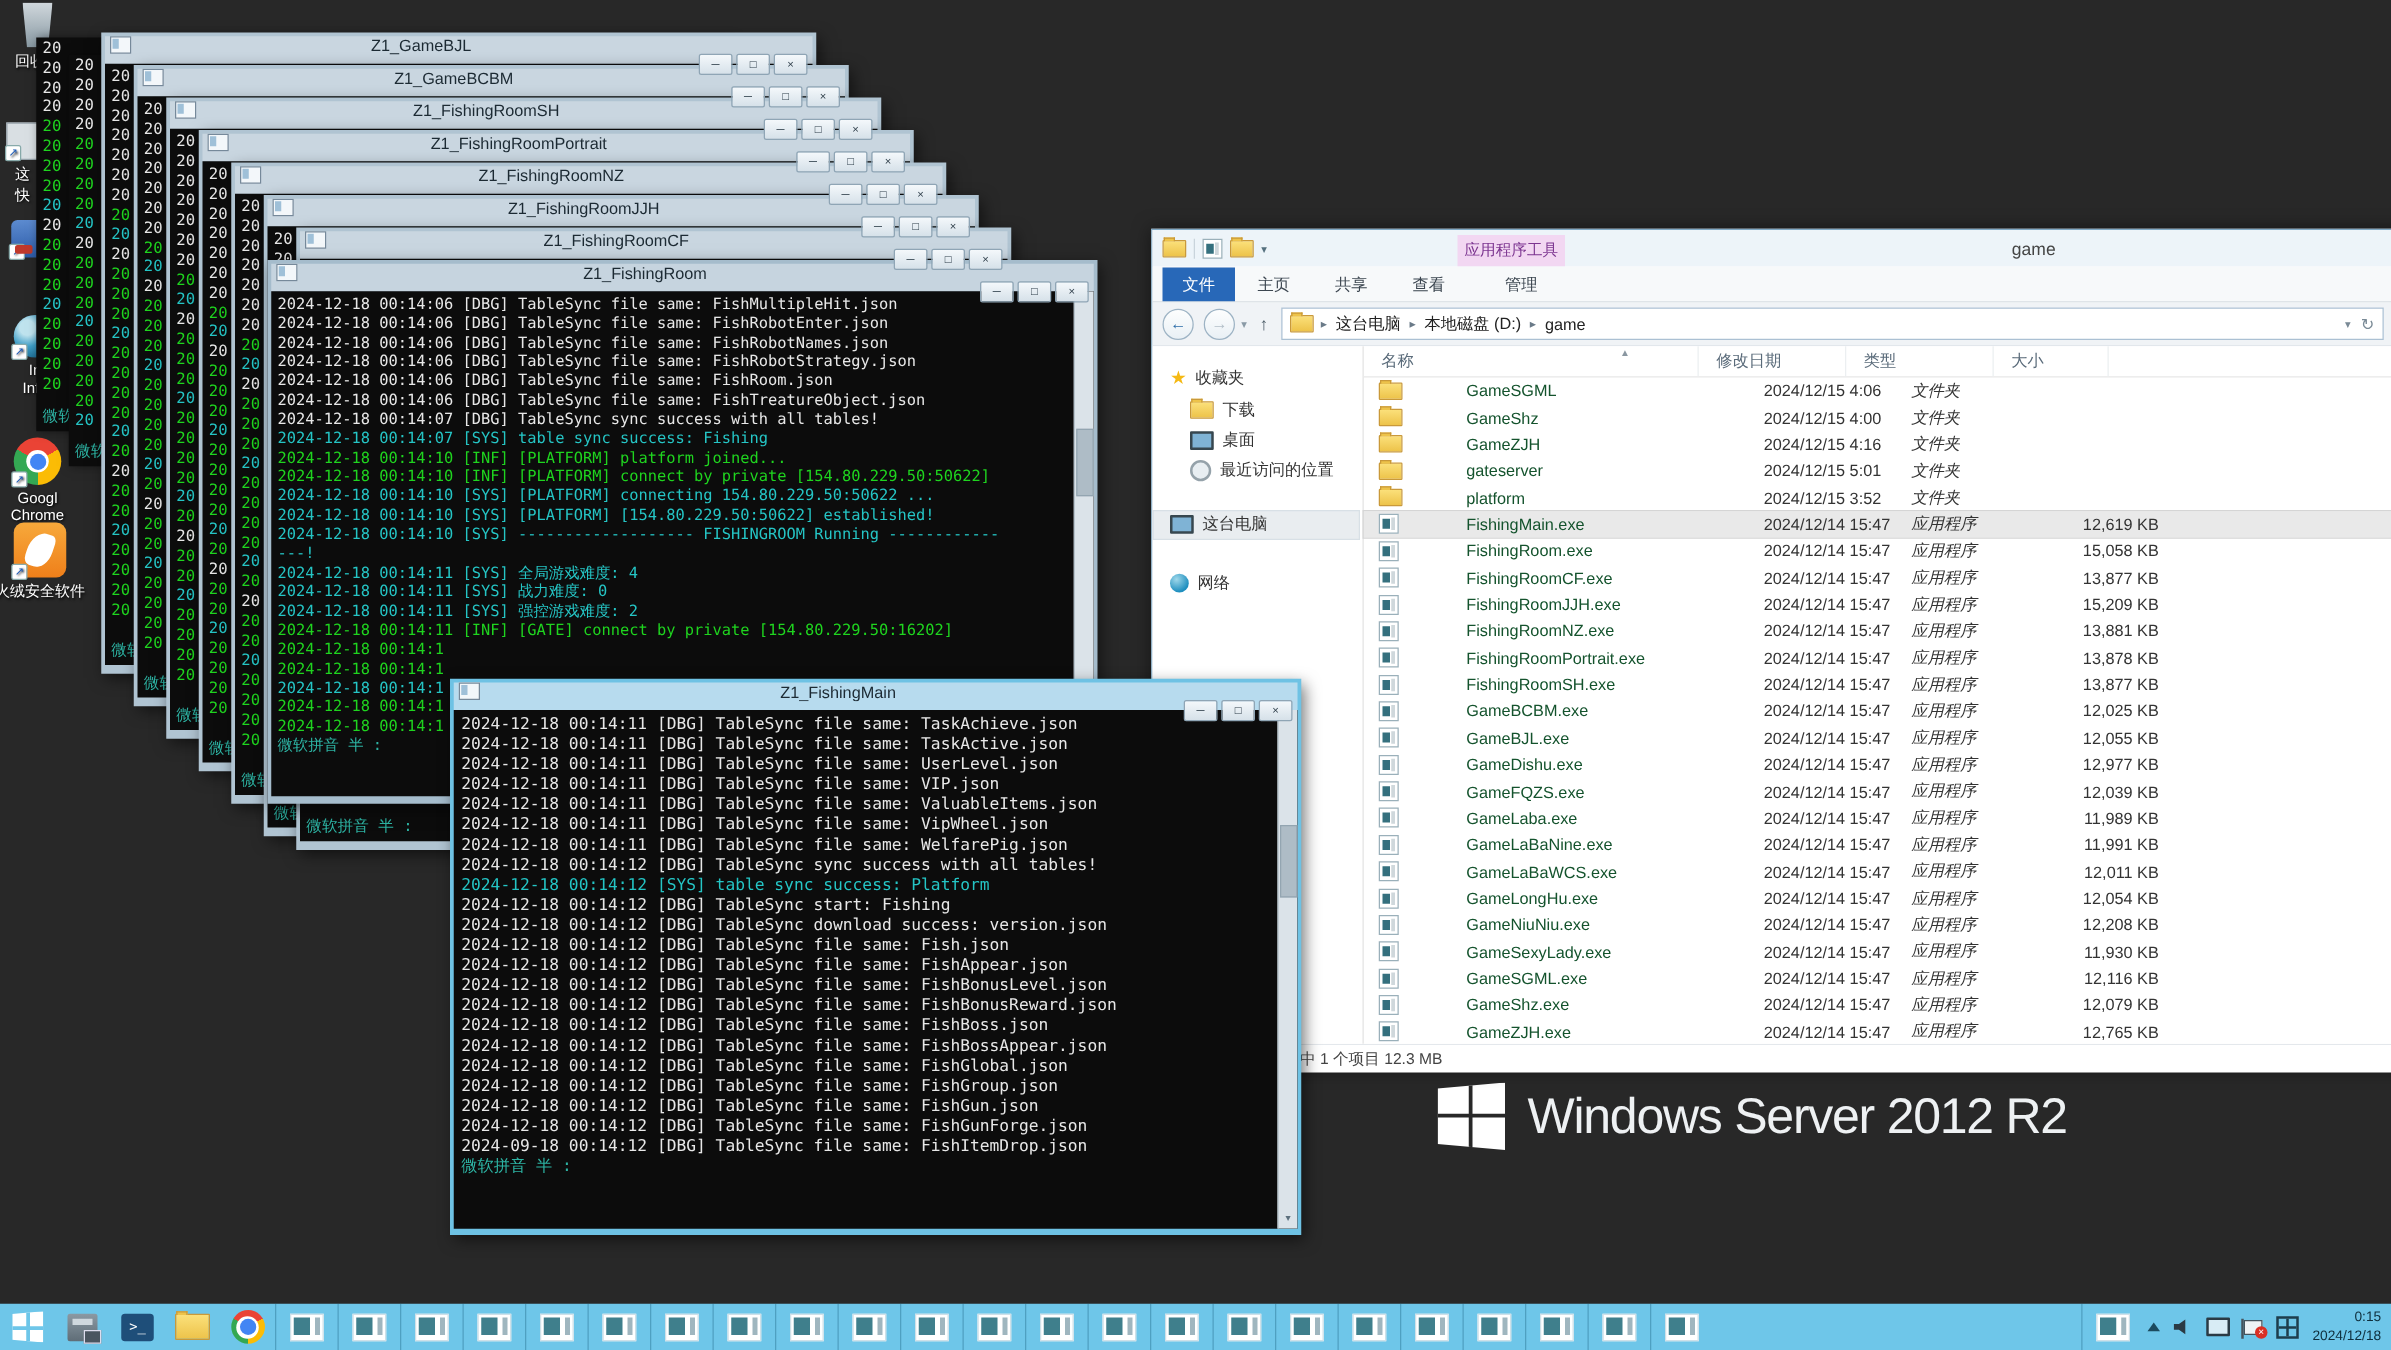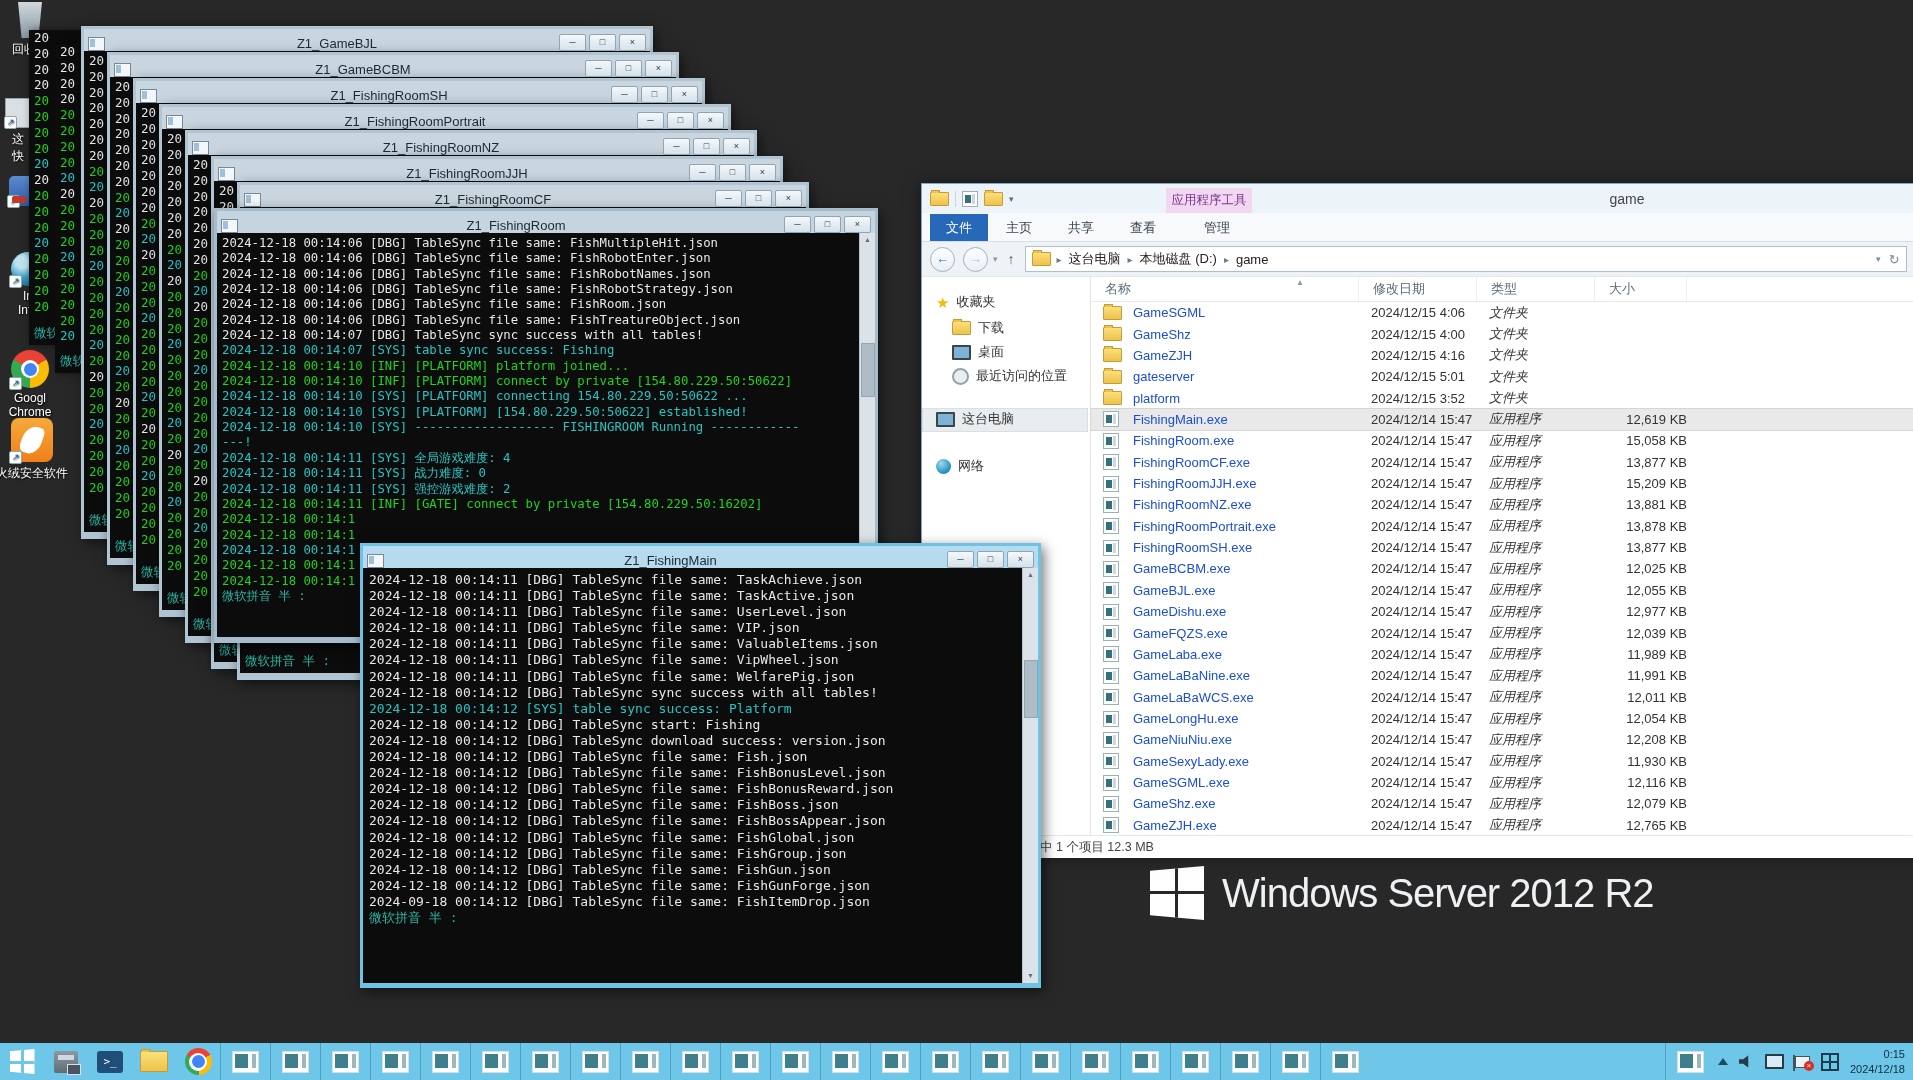--- a/index.html
+++ b/index.html
@@ -31,7 +31,7 @@
 
   
   .cwin{position:absolute;padding:3px;box-shadow:3px 4px 12px rgba(0,0,0,.55);}
-  .cwin .tb{height:22px;display:flex;align-items:flex-end;position:relative;padding:0 4px;}
+  .cwin .tb{height:22px;display:flex;align-items:flex-start;position:relative;padding:0 4px;flex-direction:column;}
   .cwin .ttl{position:absolute;left:30px;right:90px;text-align:center;font-size:13px;color:#1c2a33;
              white-space:nowrap;overflow:hidden;}
   .ticon{width:15px;height:12px;background:#f3f7fa;border:1px solid #76899a;position:relative;flex:0 0 auto;}

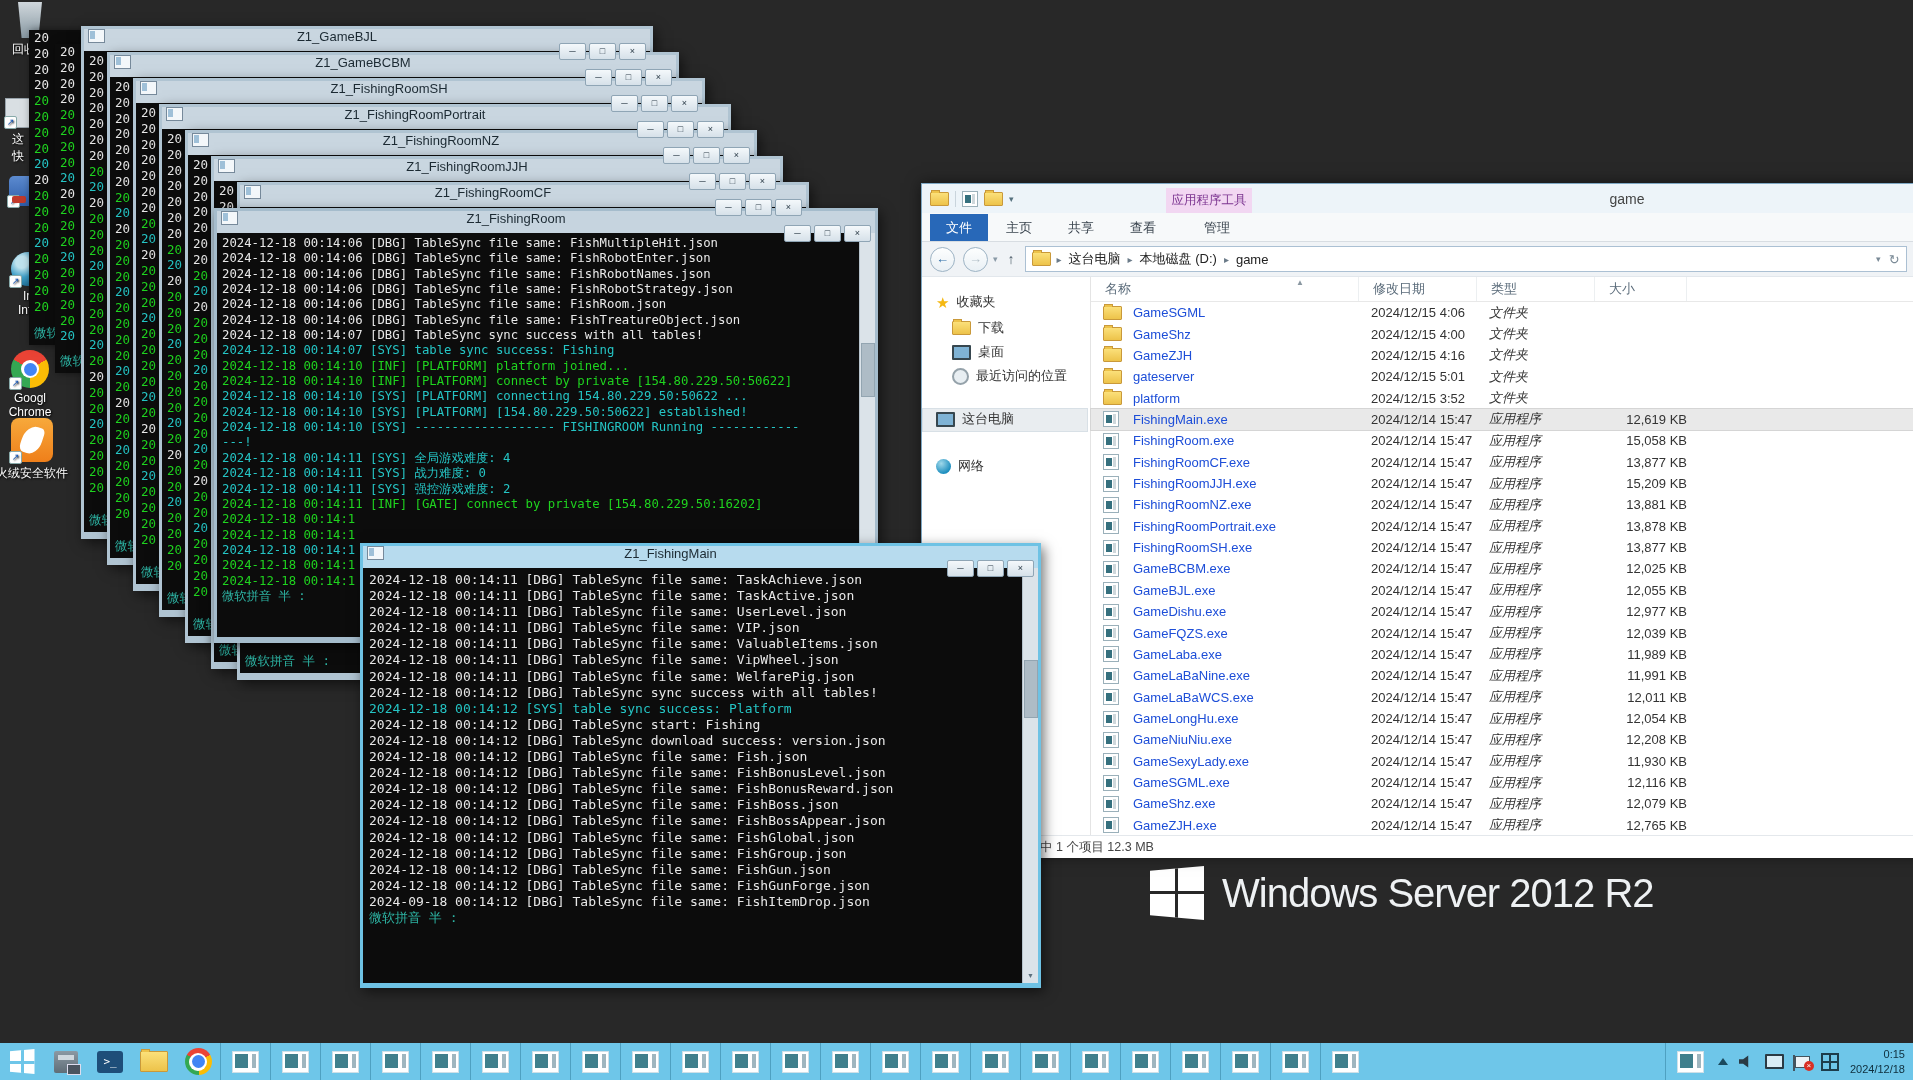--- a/index.html
+++ b/index.html
@@ -76,7 +76,7 @@
   .lhead .hc{line-height:24px;padding-left:14px;border-right:1px solid #eceff1;}
   .sortmark{position:absolute;left:205px;top:1px;font-size:8px;color:#8a97a1;}
   .frow{display:flex;align-items:center;height:21.36px;color:#333;}
-  .frow .c-name{width:238px;color:#1d4ed8;white-space:nowrap;overflow:hidden;}
+  .frow .c-name{width:238px;color:#14532d;white-space:nowrap;overflow:hidden;margin-left:40px;}
   .frow .c-ic{width:30px;padding-left:12px;display:flex;align-items:center;}
   .frow .c-date{width:118px;}
   .frow .c-type{width:118px;font-style:italic;}

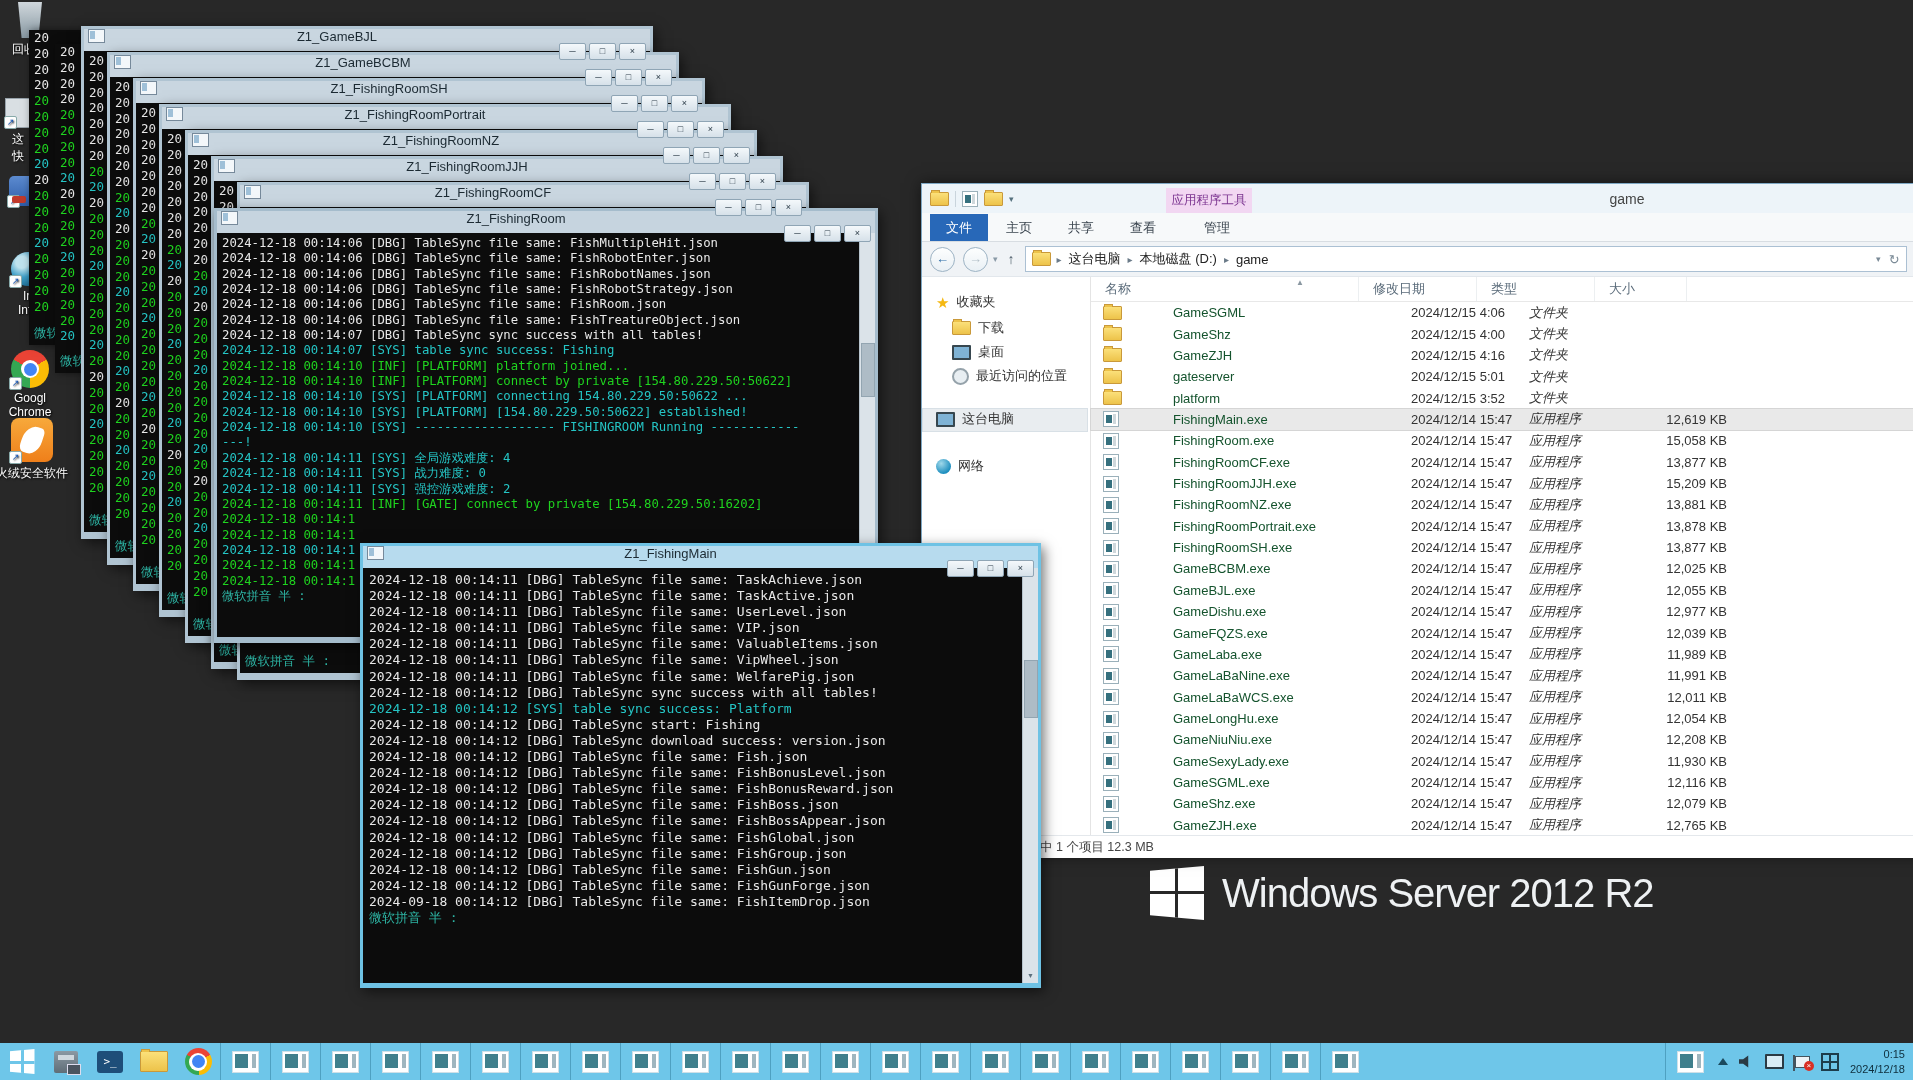--- a/index.html
+++ b/index.html
@@ -913,6 +913,7 @@
           <div class="cl" style="font: 13px / 16.1px &quot;DejaVu Sans Mono&quot;, &quot;Liberation Mono&quot;, monospace; color: rgb(232, 232, 232);">2024-12-18 00:14:12 [DBG] TableSync start: Fishing</div>
           <div class="cl" style="font: 13px / 16.1px &quot;DejaVu Sans Mono&quot;, &quot;Liberation Mono&quot;, monospace; color: rgb(232, 232, 232);">2024-12-18 00:14:12 [DBG] TableSync download success: version.json</div>
           <div class="cl" style="font: 13px / 16.1px &quot;DejaVu Sans Mono&quot;, &quot;Liberation Mono&quot;, monospace; color: rgb(232, 232, 232);">2024-12-18 00:14:12 [DBG] TableSync file same: Fish.json</div>
+          <div class="cl" style="font: 13px / 16.1px &quot;DejaVu Sans Mono&quot;, &quot;Liberation Mono&quot;, monospace; color: rgb(232, 232, 232);">2024-12-18 00:14:12 [DBG] TableSync file same: FishAppear.json</div>
           <div class="cl" style="font: 13px / 16.1px &quot;DejaVu Sans Mono&quot;, &quot;Liberation Mono&quot;, monospace; color: rgb(232, 232, 232);">2024-12-18 00:14:12 [DBG] TableSync file same: FishBonusLevel.json</div>
           <div class="cl" style="font: 13px / 16.1px &quot;DejaVu Sans Mono&quot;, &quot;Liberation Mono&quot;, monospace; color: rgb(232, 232, 232);">2024-12-18 00:14:12 [DBG] TableSync file same: FishBonusReward.json</div>
           <div class="cl" style="font: 13px / 16.1px &quot;DejaVu Sans Mono&quot;, &quot;Liberation Mono&quot;, monospace; color: rgb(232, 232, 232);">2024-12-18 00:14:12 [DBG] TableSync file same: FishBoss.json</div>

